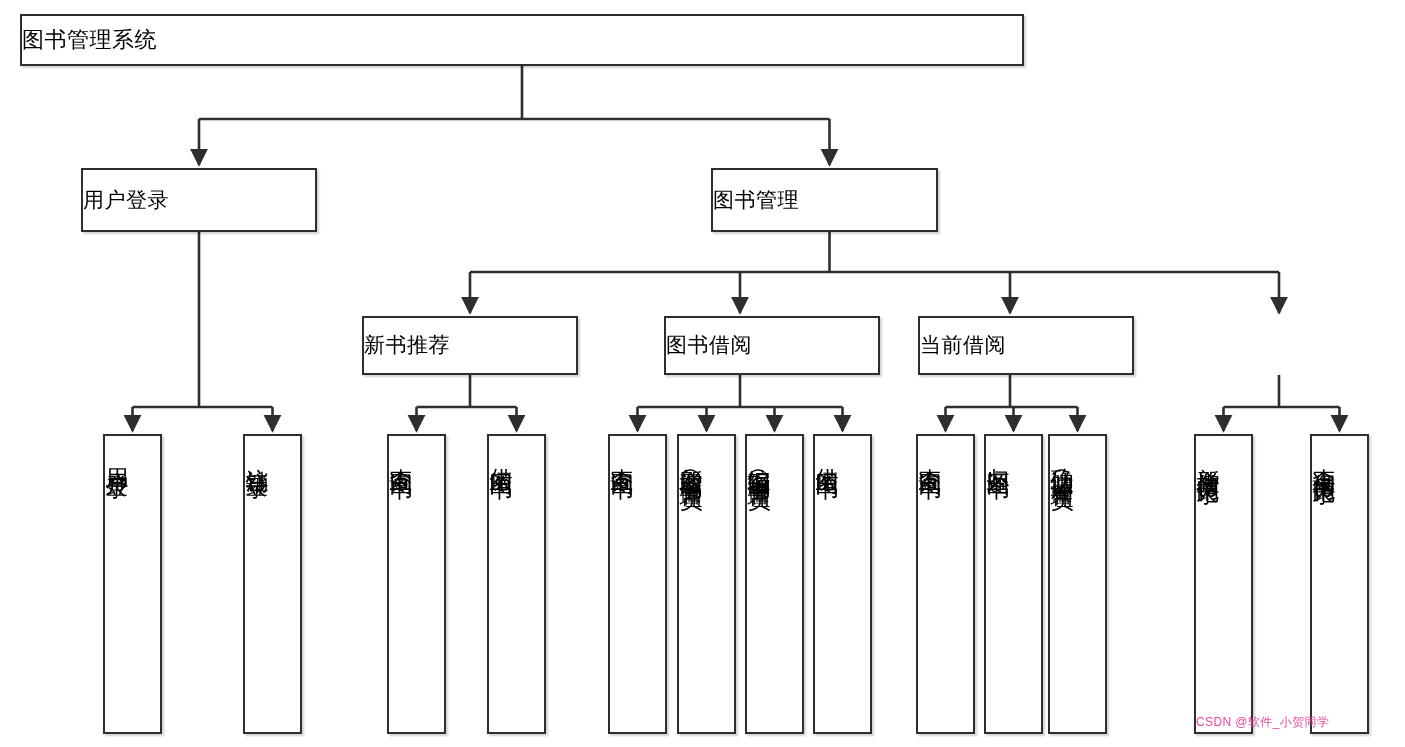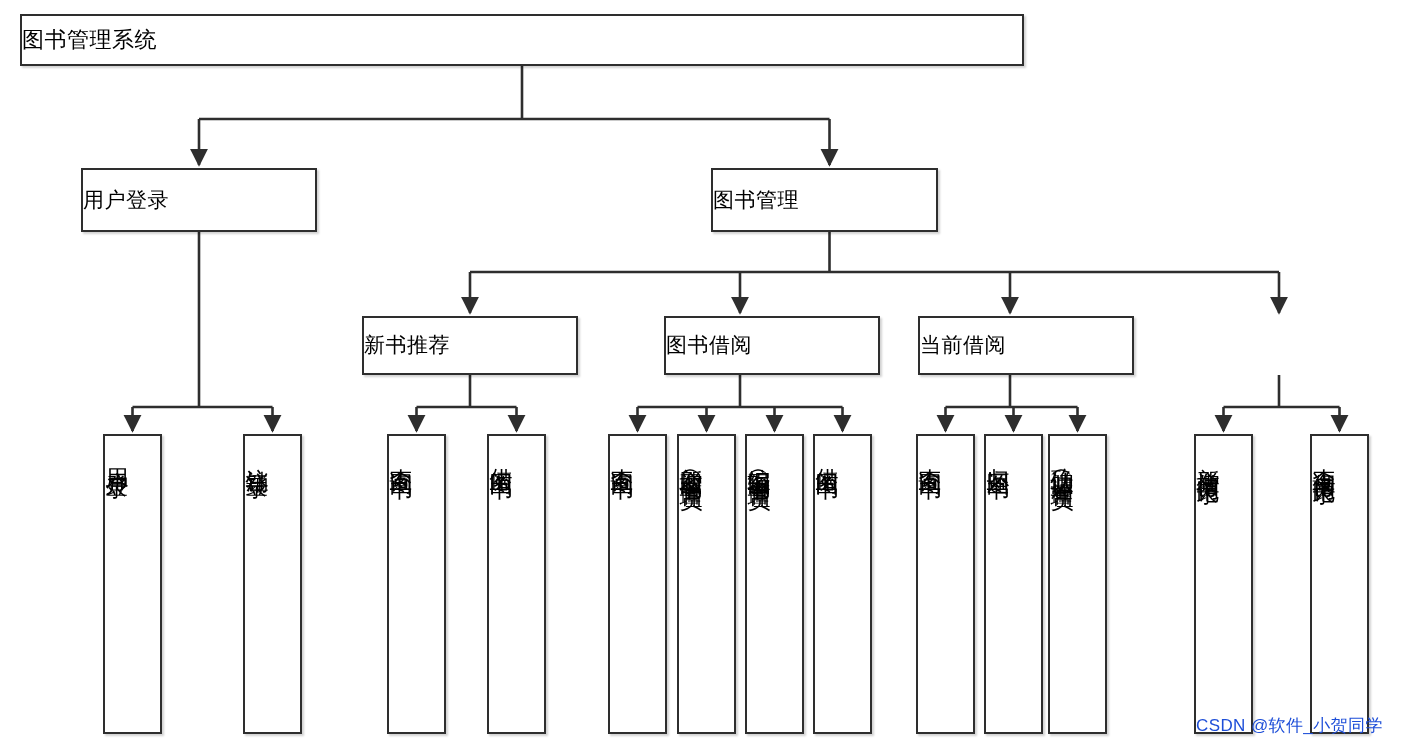--- a/index.html
+++ b/index.html
@@ -63,8 +63,8 @@
   }
   .watermark {
     position: absolute;
-    font-size: 17px;
-    color: #1d4ed8;
+    font-size: 12px;
+    color: #ec4899;
     white-space: nowrap;
     letter-spacing: 0.4px;
   }

